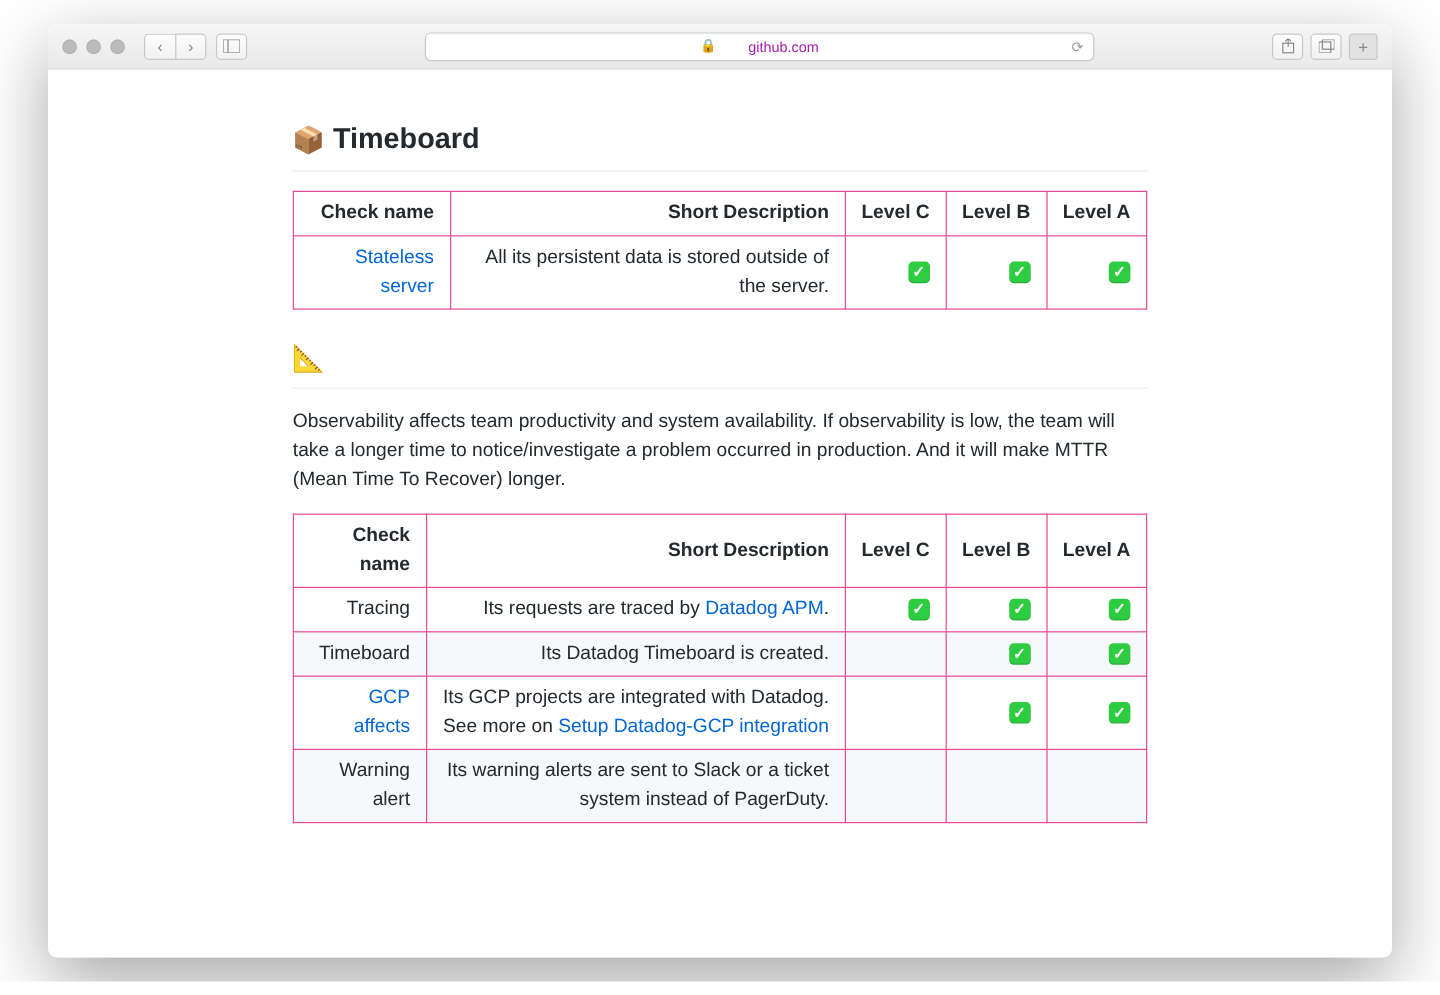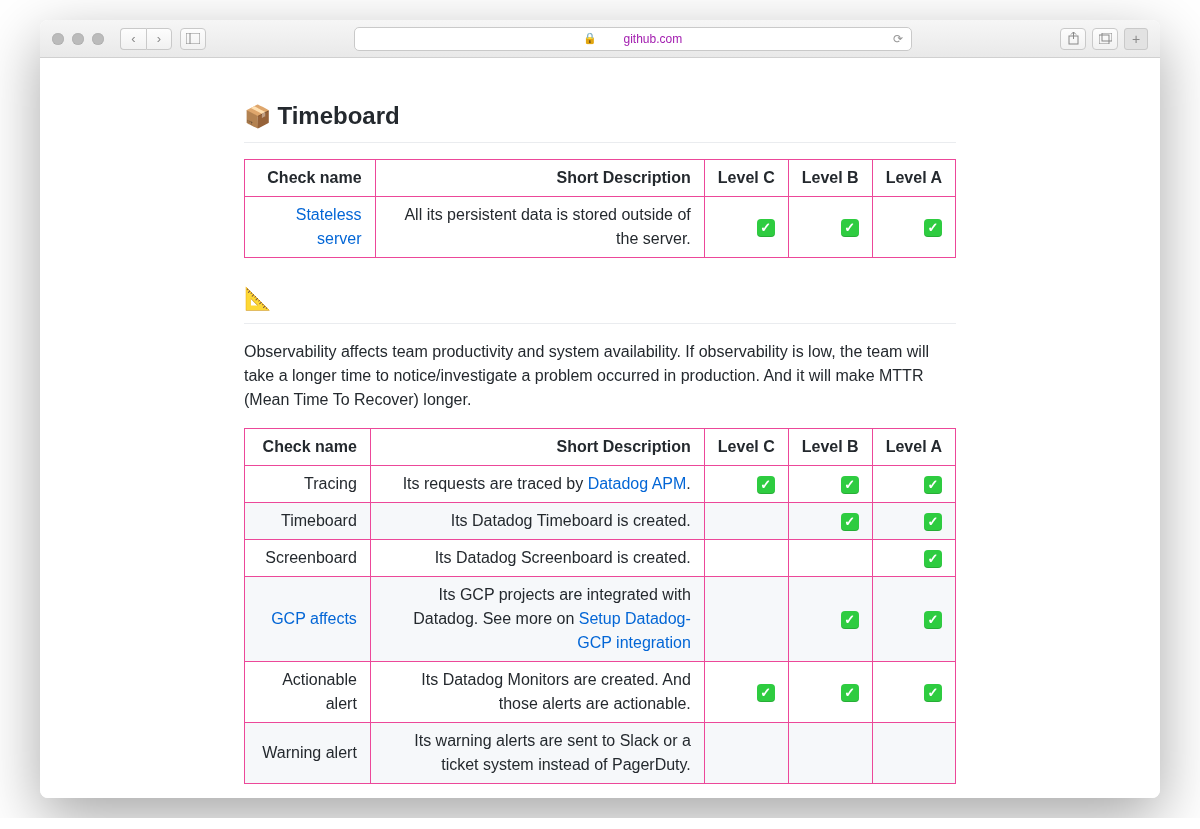--- a/index.html
+++ b/index.html
@@ -212,13 +212,6 @@
               <td><span class="check">✓</span></td>
             </tr>
             <tr>
-              <td>Screenboard</td>
-              <td>Its Datadog Screenboard is created.</td>
-              <td></td>
-              <td></td>
-              <td><span class="check">✓</span></td>
-            </tr>
-            <tr>
               <td><a class="link" href="#">GCP affects</a></td>
               <td>Its GCP projects are integrated with Datadog. See more on <a class="link" href="#">Setup Datadog-GCP integration</a></td>
               <td></td>

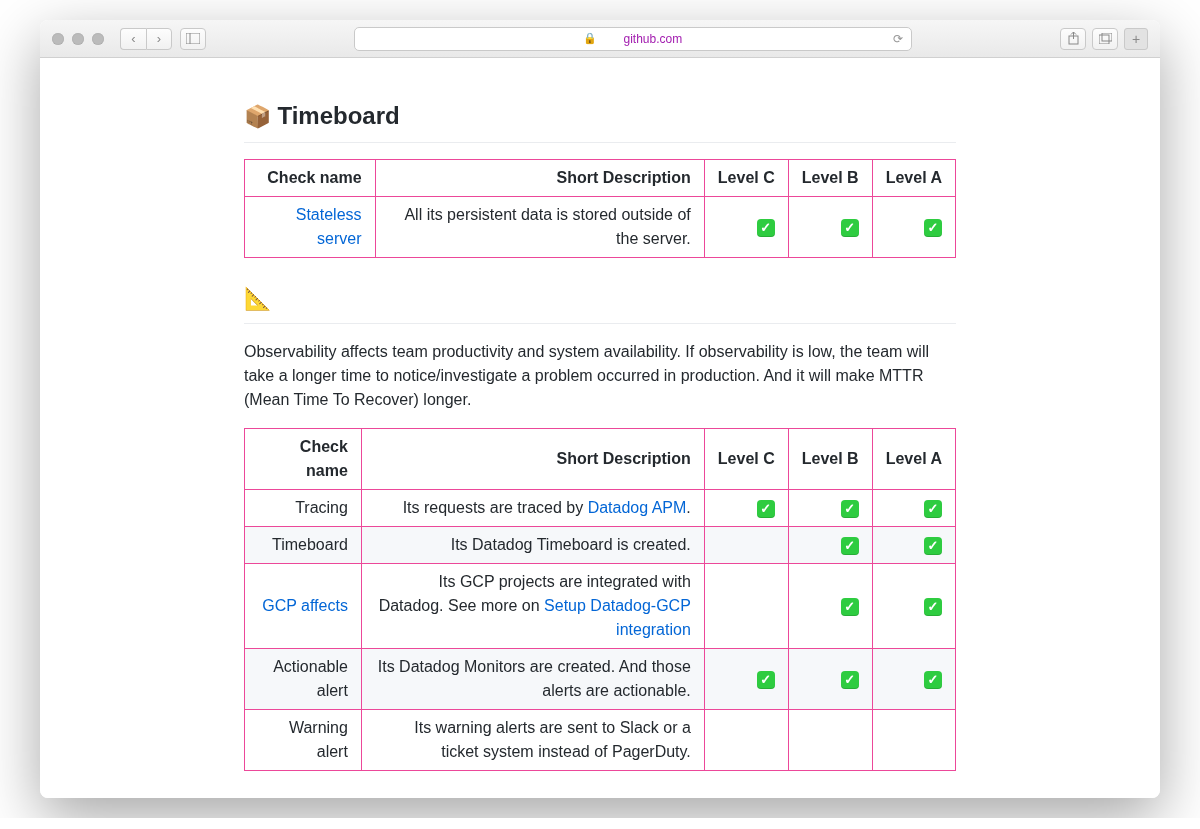--- a/index.html
+++ b/index.html
@@ -219,13 +219,6 @@
               <td><span class="check">✓</span></td>
             </tr>
             <tr>
-              <td>Actionable alert</td>
-              <td>Its Datadog Monitors are created. And those alerts are actionable.</td>
-              <td><span class="check">✓</span></td>
-              <td><span class="check">✓</span></td>
-              <td><span class="check">✓</span></td>
-            </tr>
-            <tr>
               <td>Warning alert</td>
               <td>Its warning alerts are sent to Slack or a ticket system instead of PagerDuty.</td>
               <td></td>

